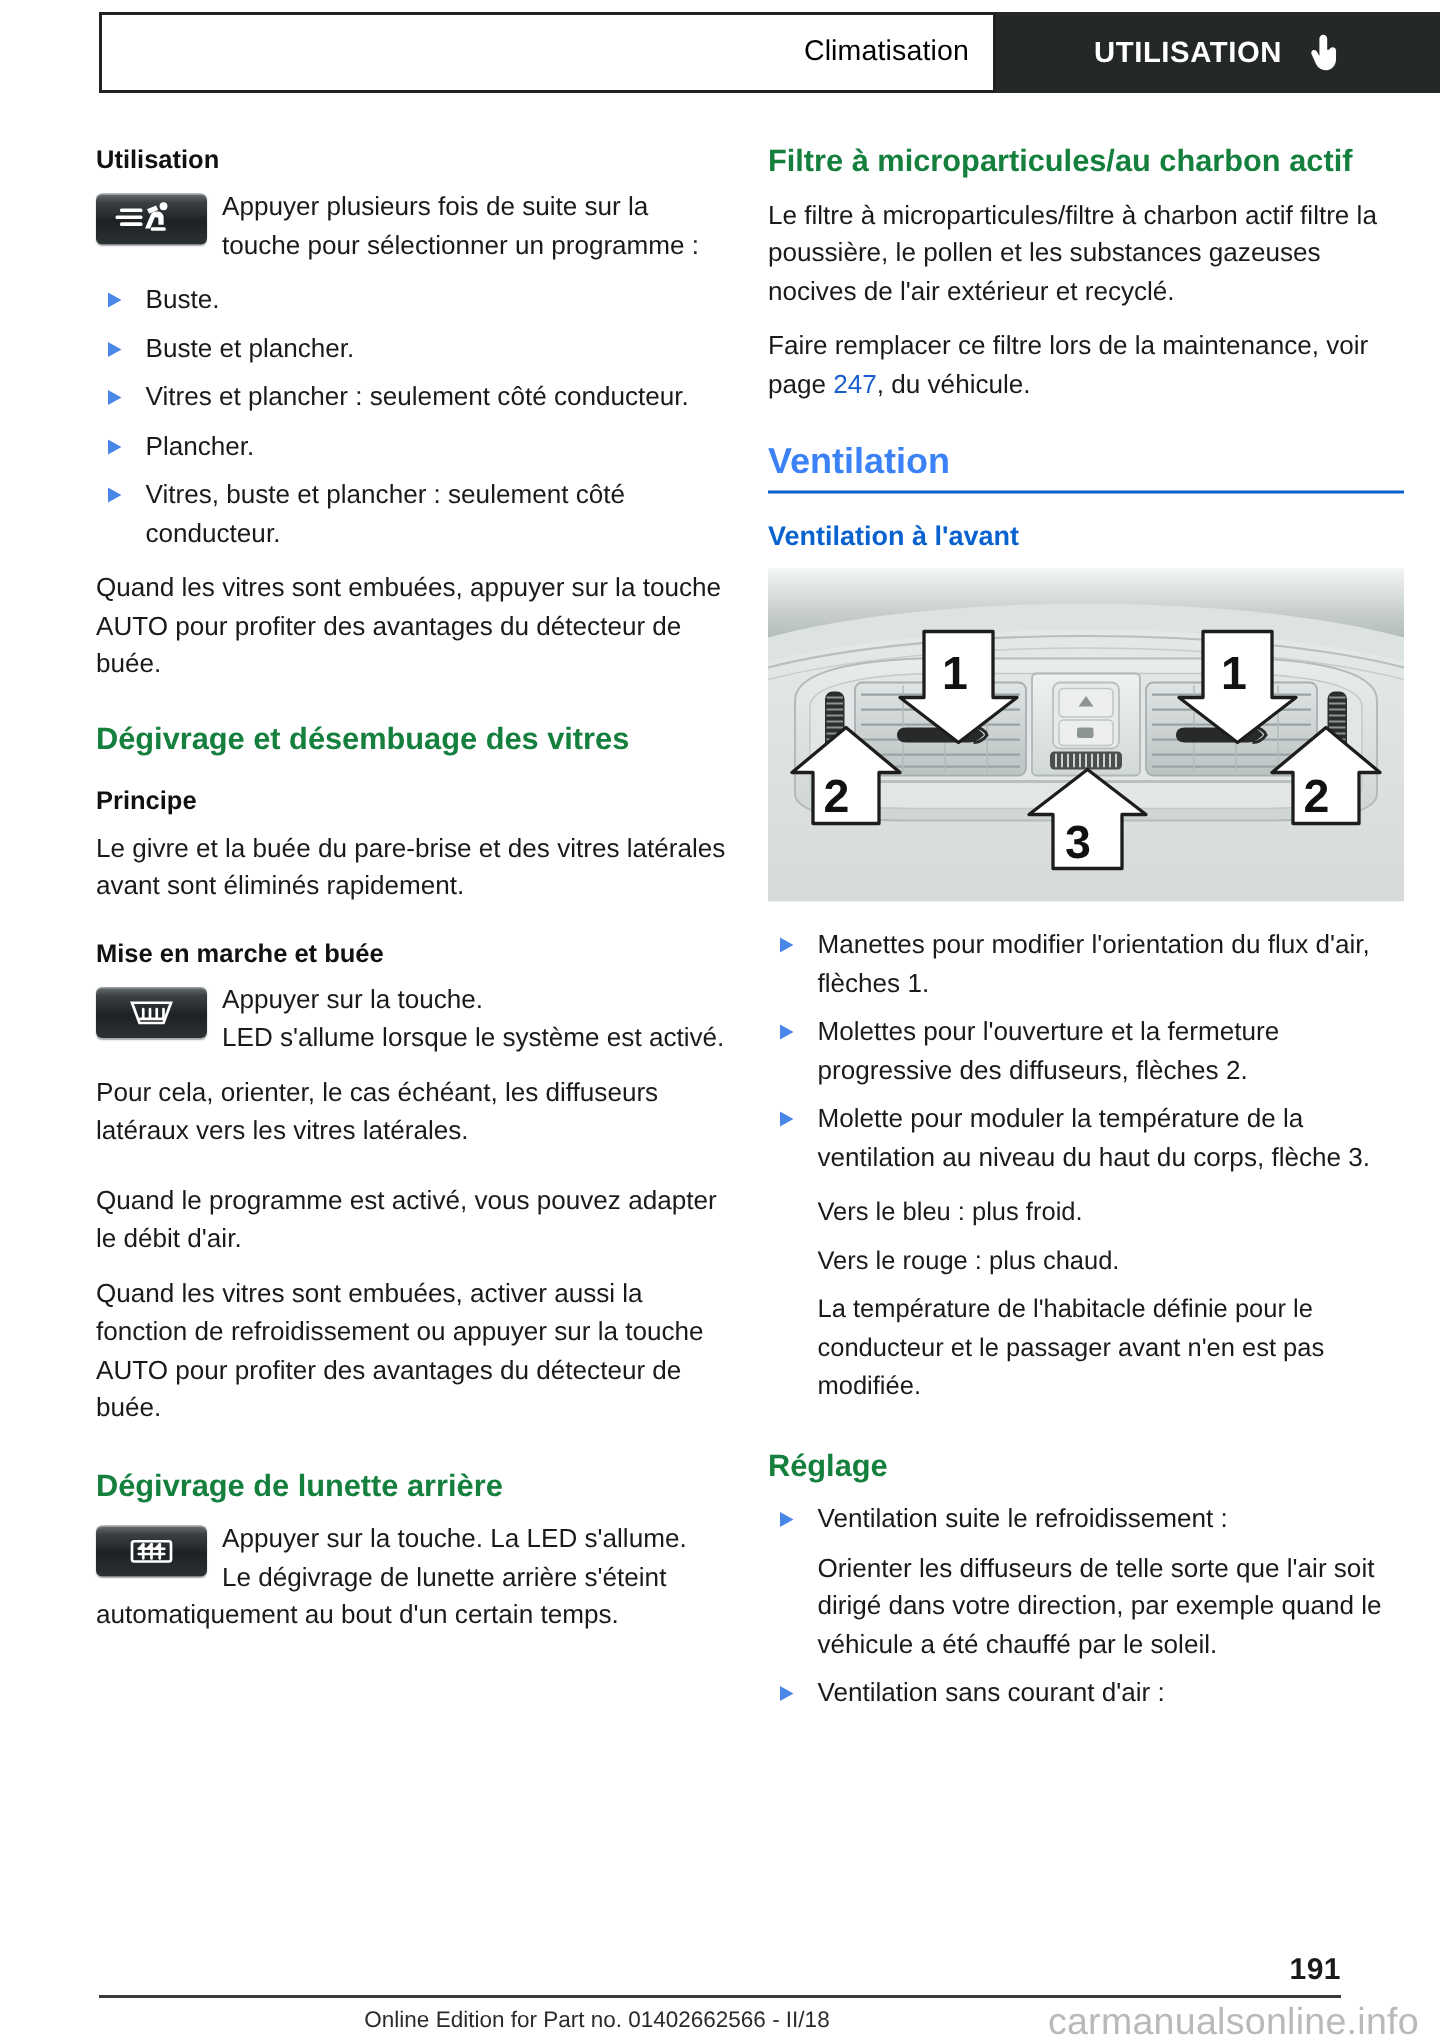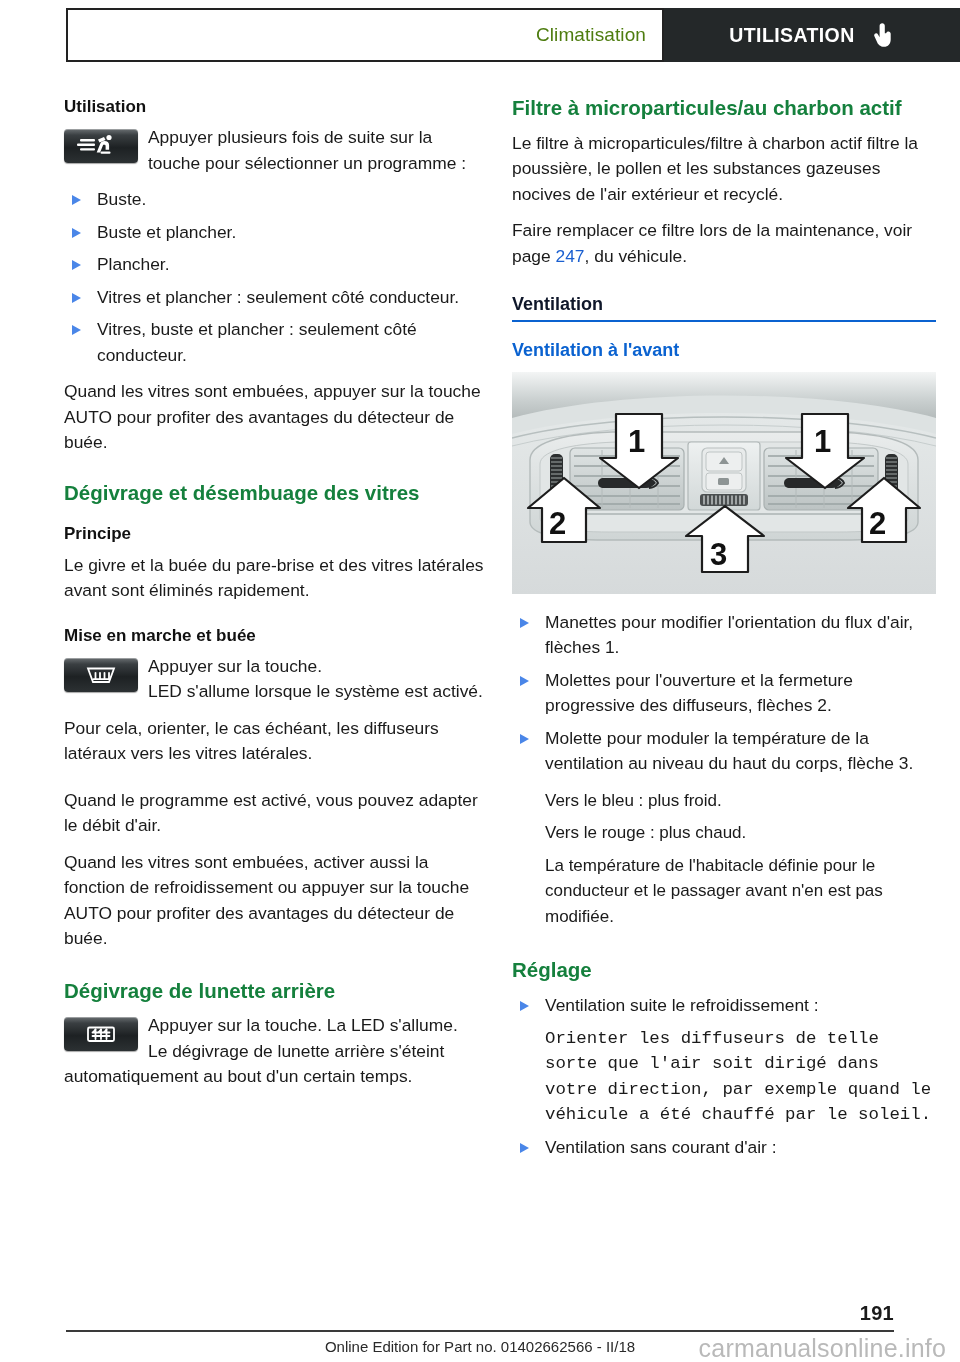--- a/index.html
+++ b/index.html
@@ -39,7 +39,7 @@
   }
   .header-crumb-text {
     font-size: 19px;
-    color: #4d7c0f;
+    color: #000000;
     letter-spacing: .1px;
   }
   .header-tab {

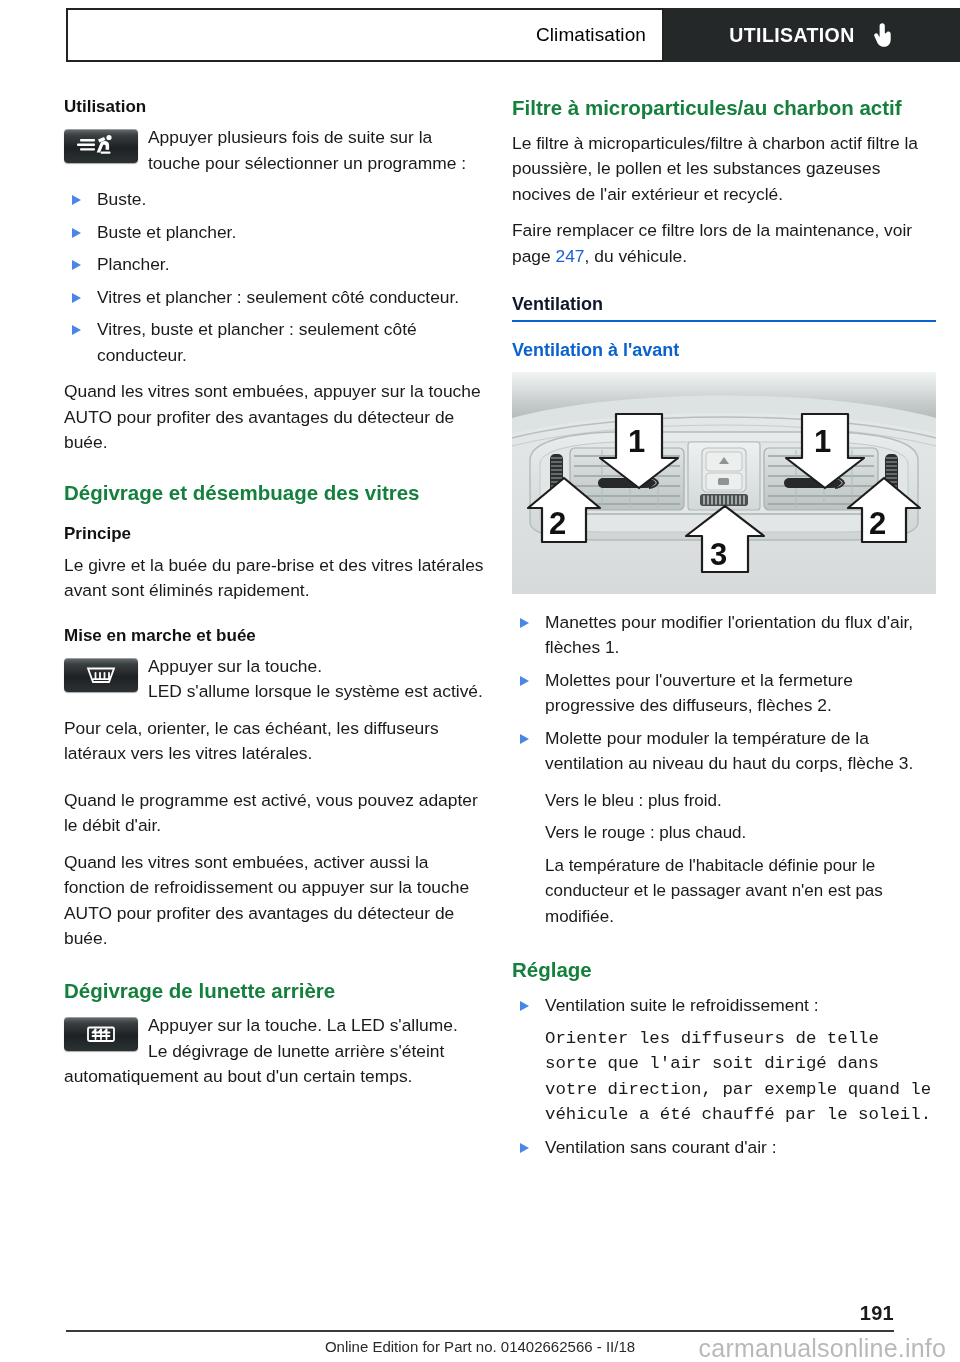--- a/index.html
+++ b/index.html
@@ -256,8 +256,8 @@
     <ul class="bullets">
       <li><span class="tri"></span><span>Buste.</span></li>
       <li><span class="tri"></span><span>Buste et plancher.</span></li>
+      <li><span class="tri"></span><span>Vitres et plancher : seulement côté conducteur.</span></li>
       <li><span class="tri"></span><span>Plancher.</span></li>
-      <li><span class="tri"></span><span>Vitres et plancher : seulement côté conducteur.</span></li>
       <li><span class="tri"></span><span>Vitres, buste et plancher : seulement côté conducteur.</span></li>
     </ul>
 

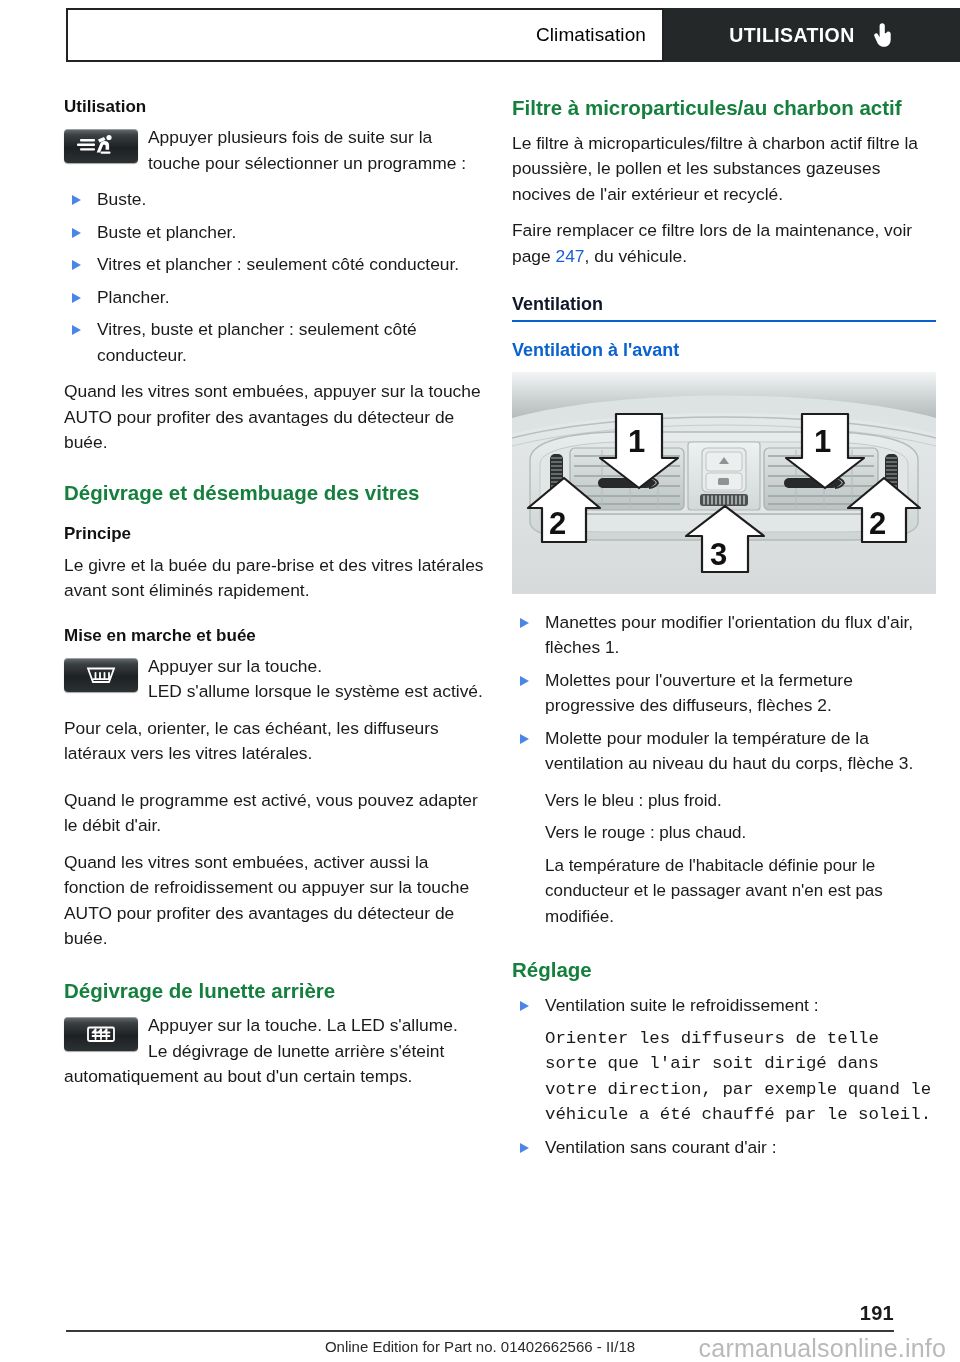--- a/index.html
+++ b/index.html
@@ -81,8 +81,8 @@
 
   
   .h1 {
-    color: #0f172a;
-    font-size: 18px;
+    color: #3b82f6;
+    font-size: 24px;
     font-weight: bold;
     line-height: 1.18;
     margin: 0 0 6px 0;

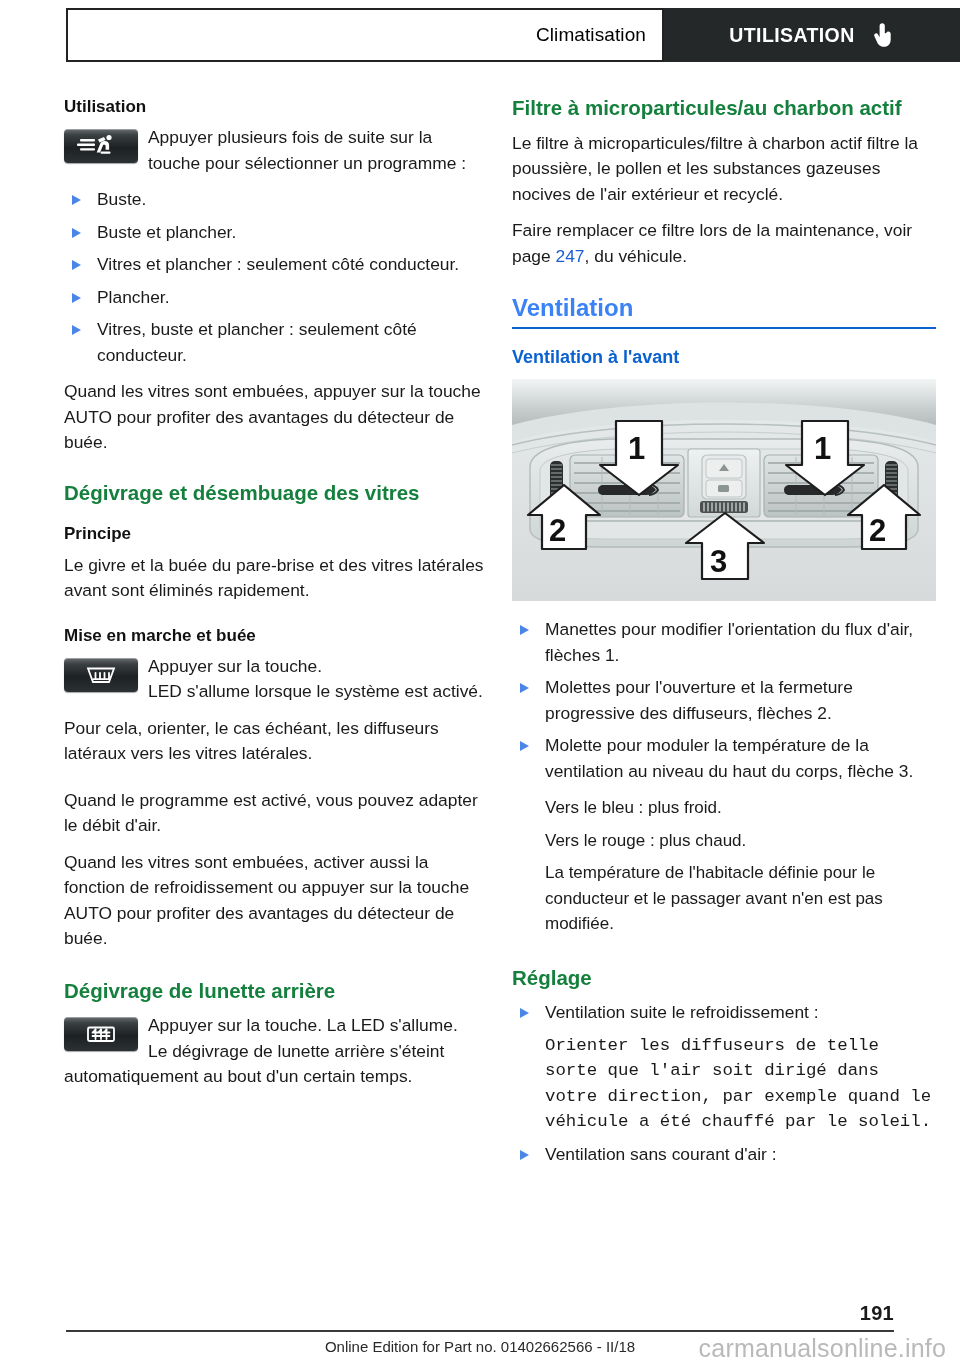--- a/index.html
+++ b/index.html
@@ -140,7 +140,6 @@
   ul.bullets li .sub {
     display: block;
     margin-top: 7px;
-    font-family: Liberation Mono, monospace;
   }
   .nobullet { padding-left: 33px; font-size: 17px; line-height: 25.5px; margin: 0 0 7px 0; color:#1a1a1a;}
 

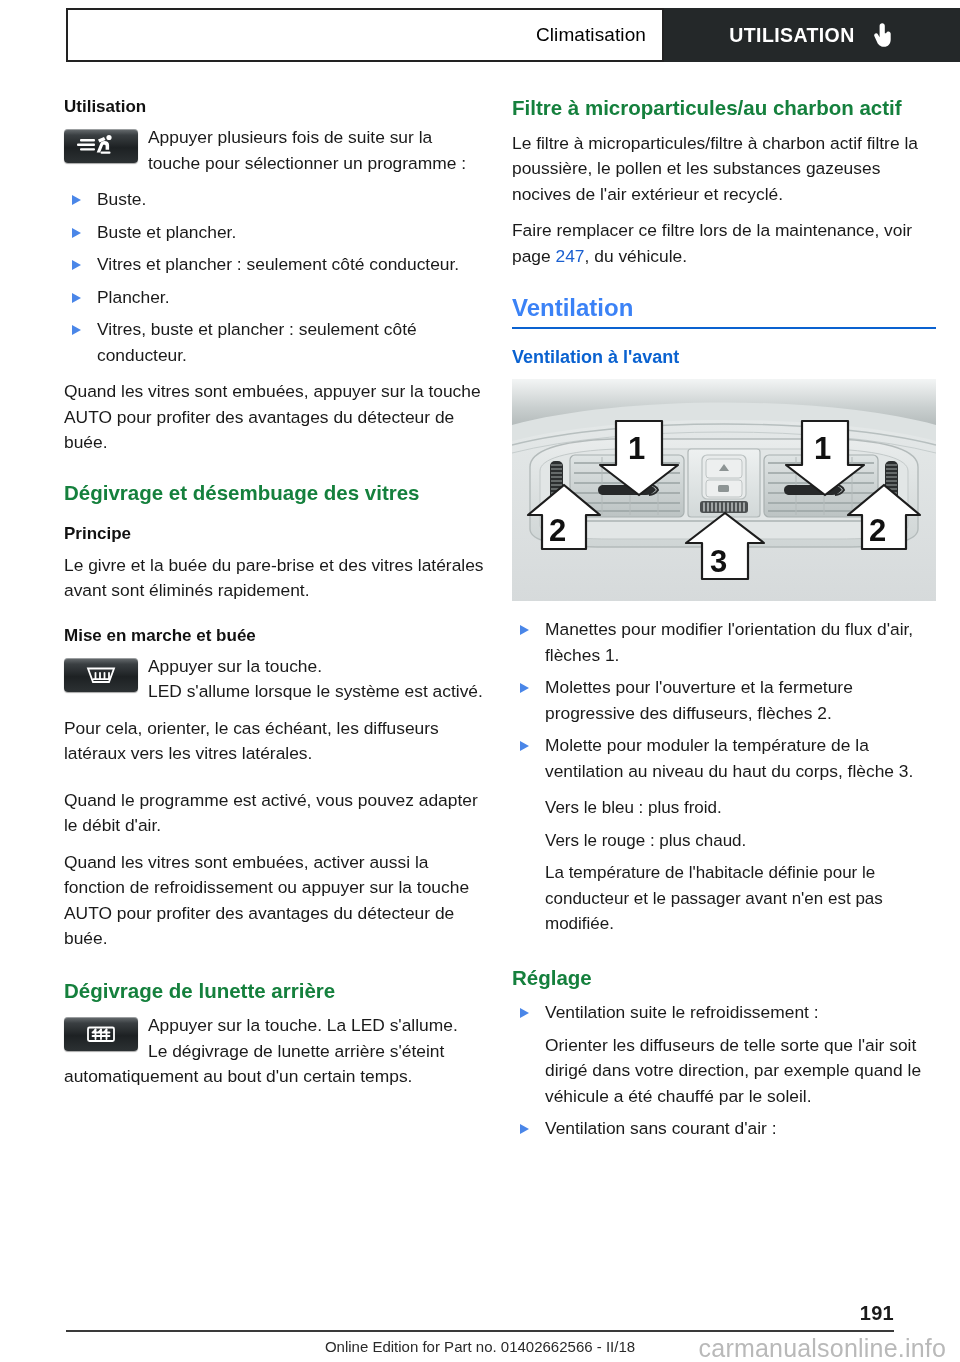--- a/index.html
+++ b/index.html
@@ -198,7 +198,7 @@
   .footer-note {
     position: absolute;
     left: 0; top: 38px;
-    width: 960px;
+    width: 796px;
     text-align: center;
     font-size: 15px;
     color: #2a2a2a;

